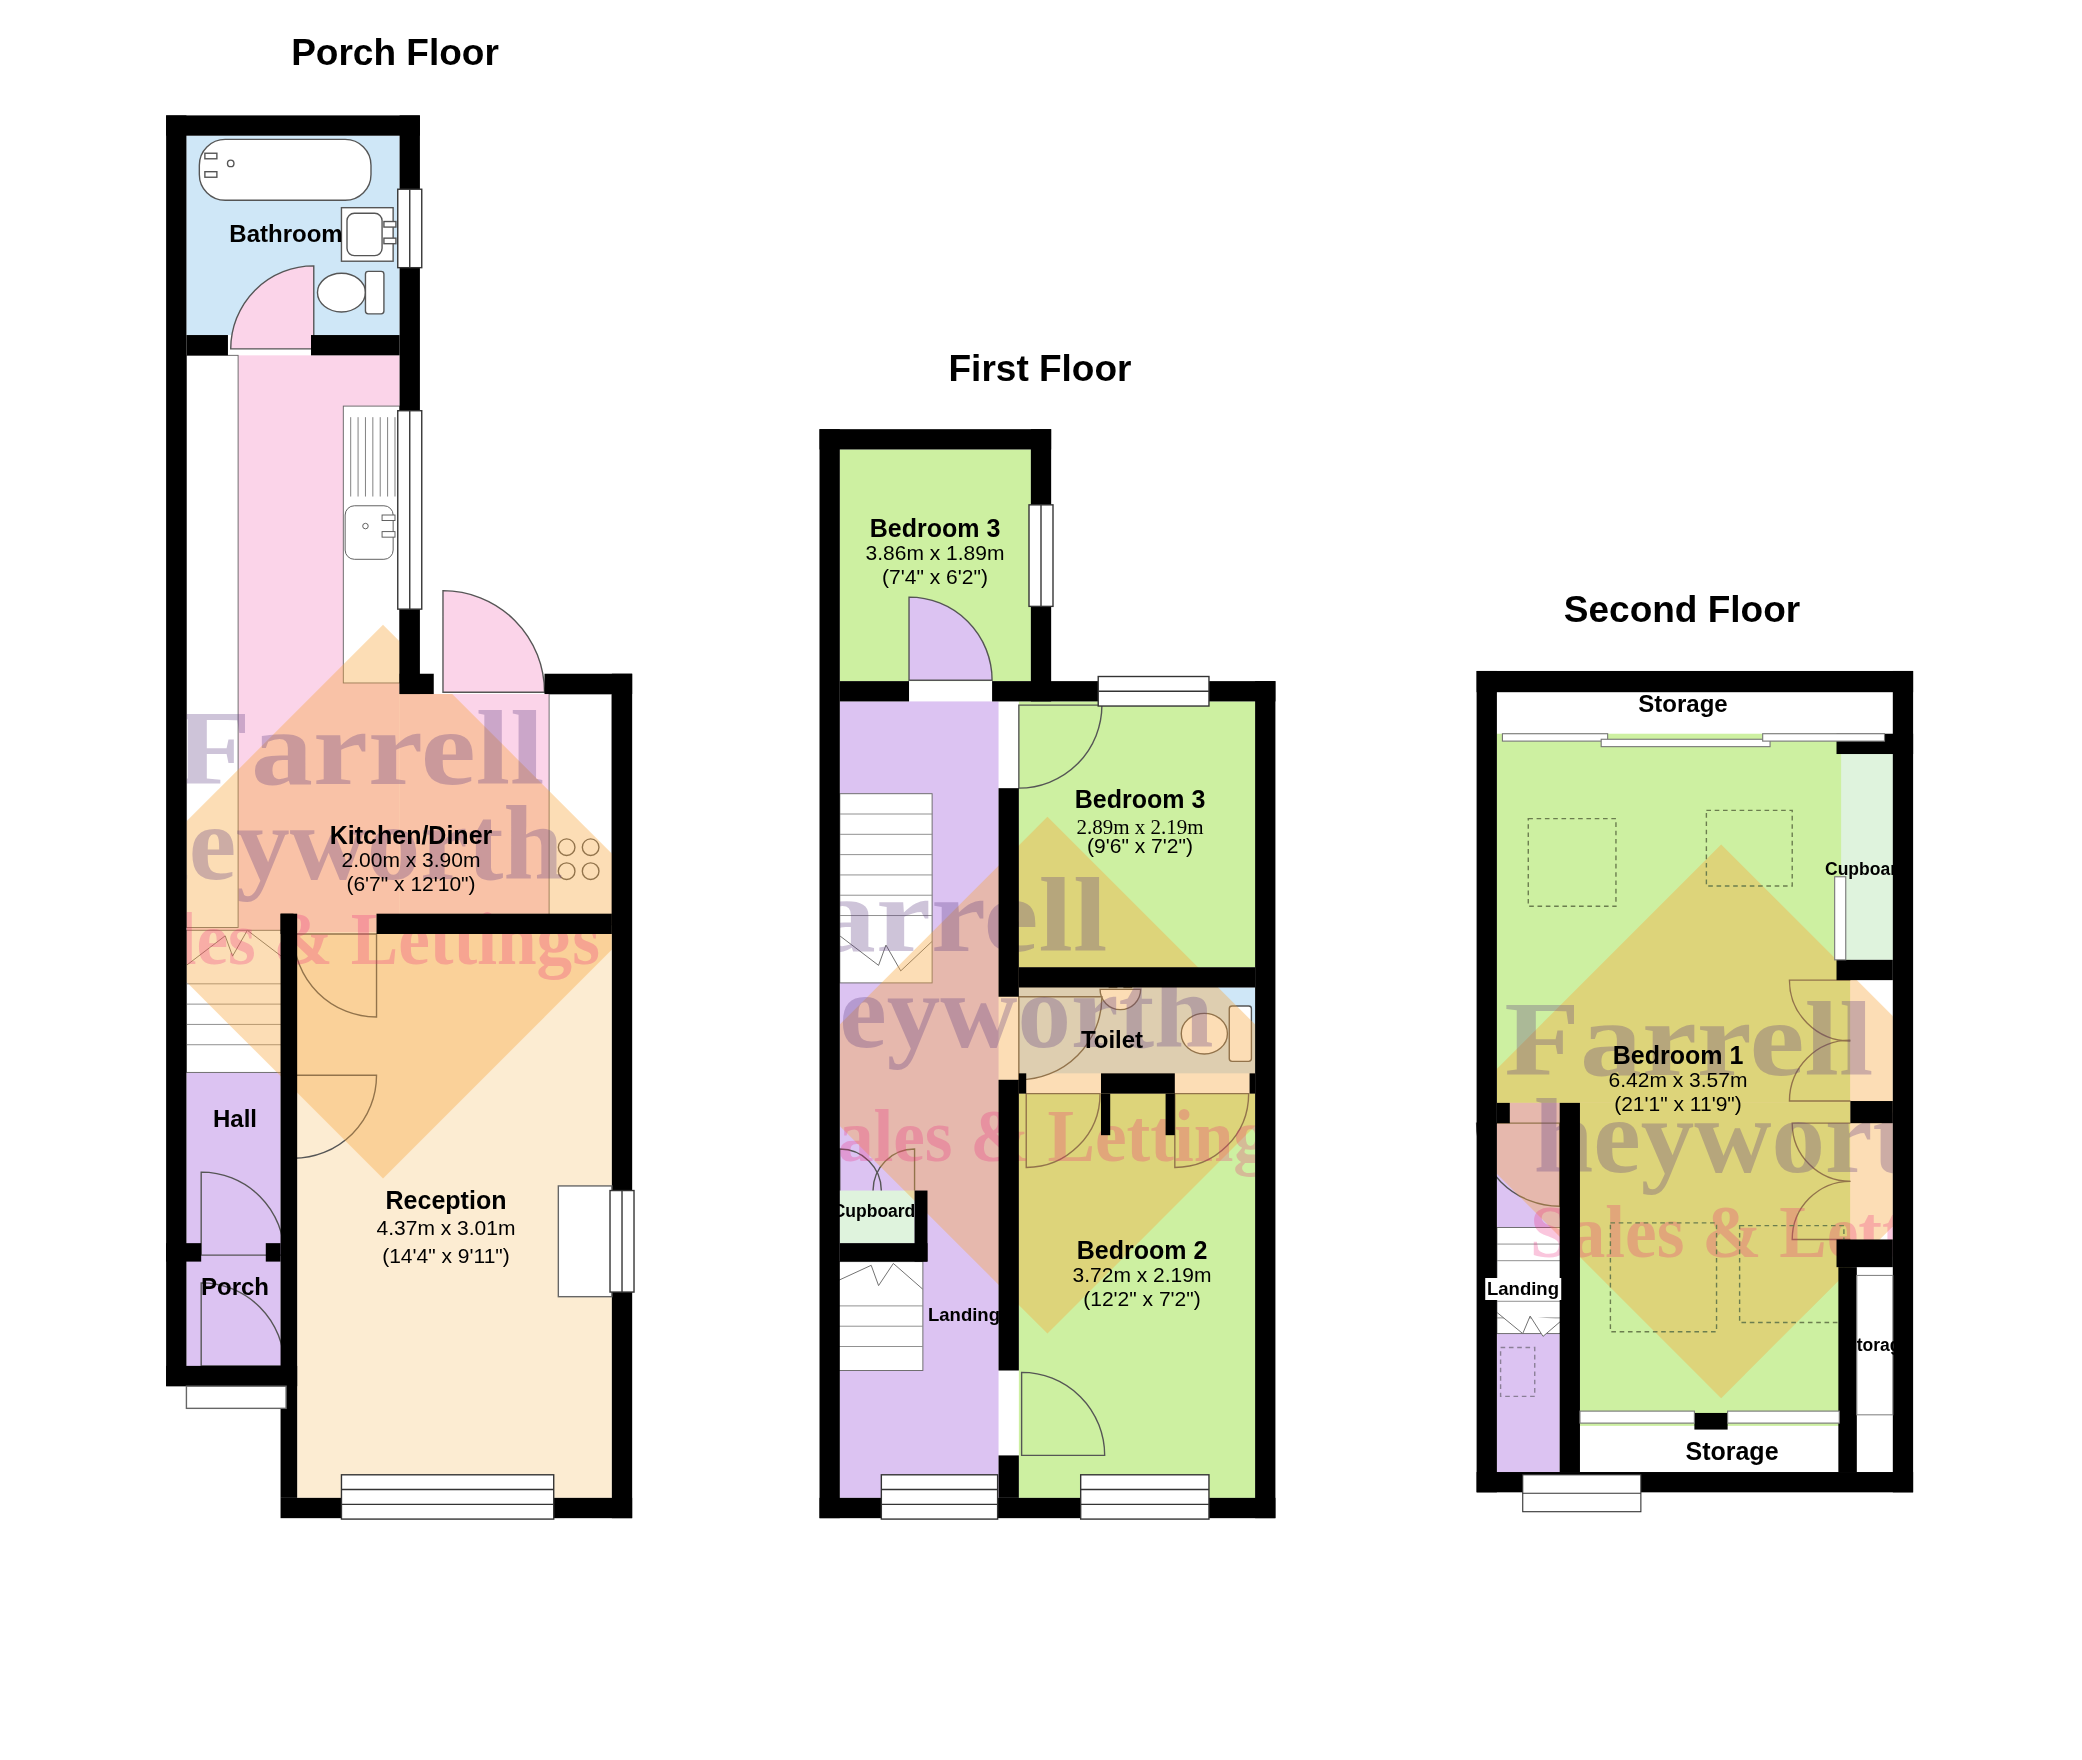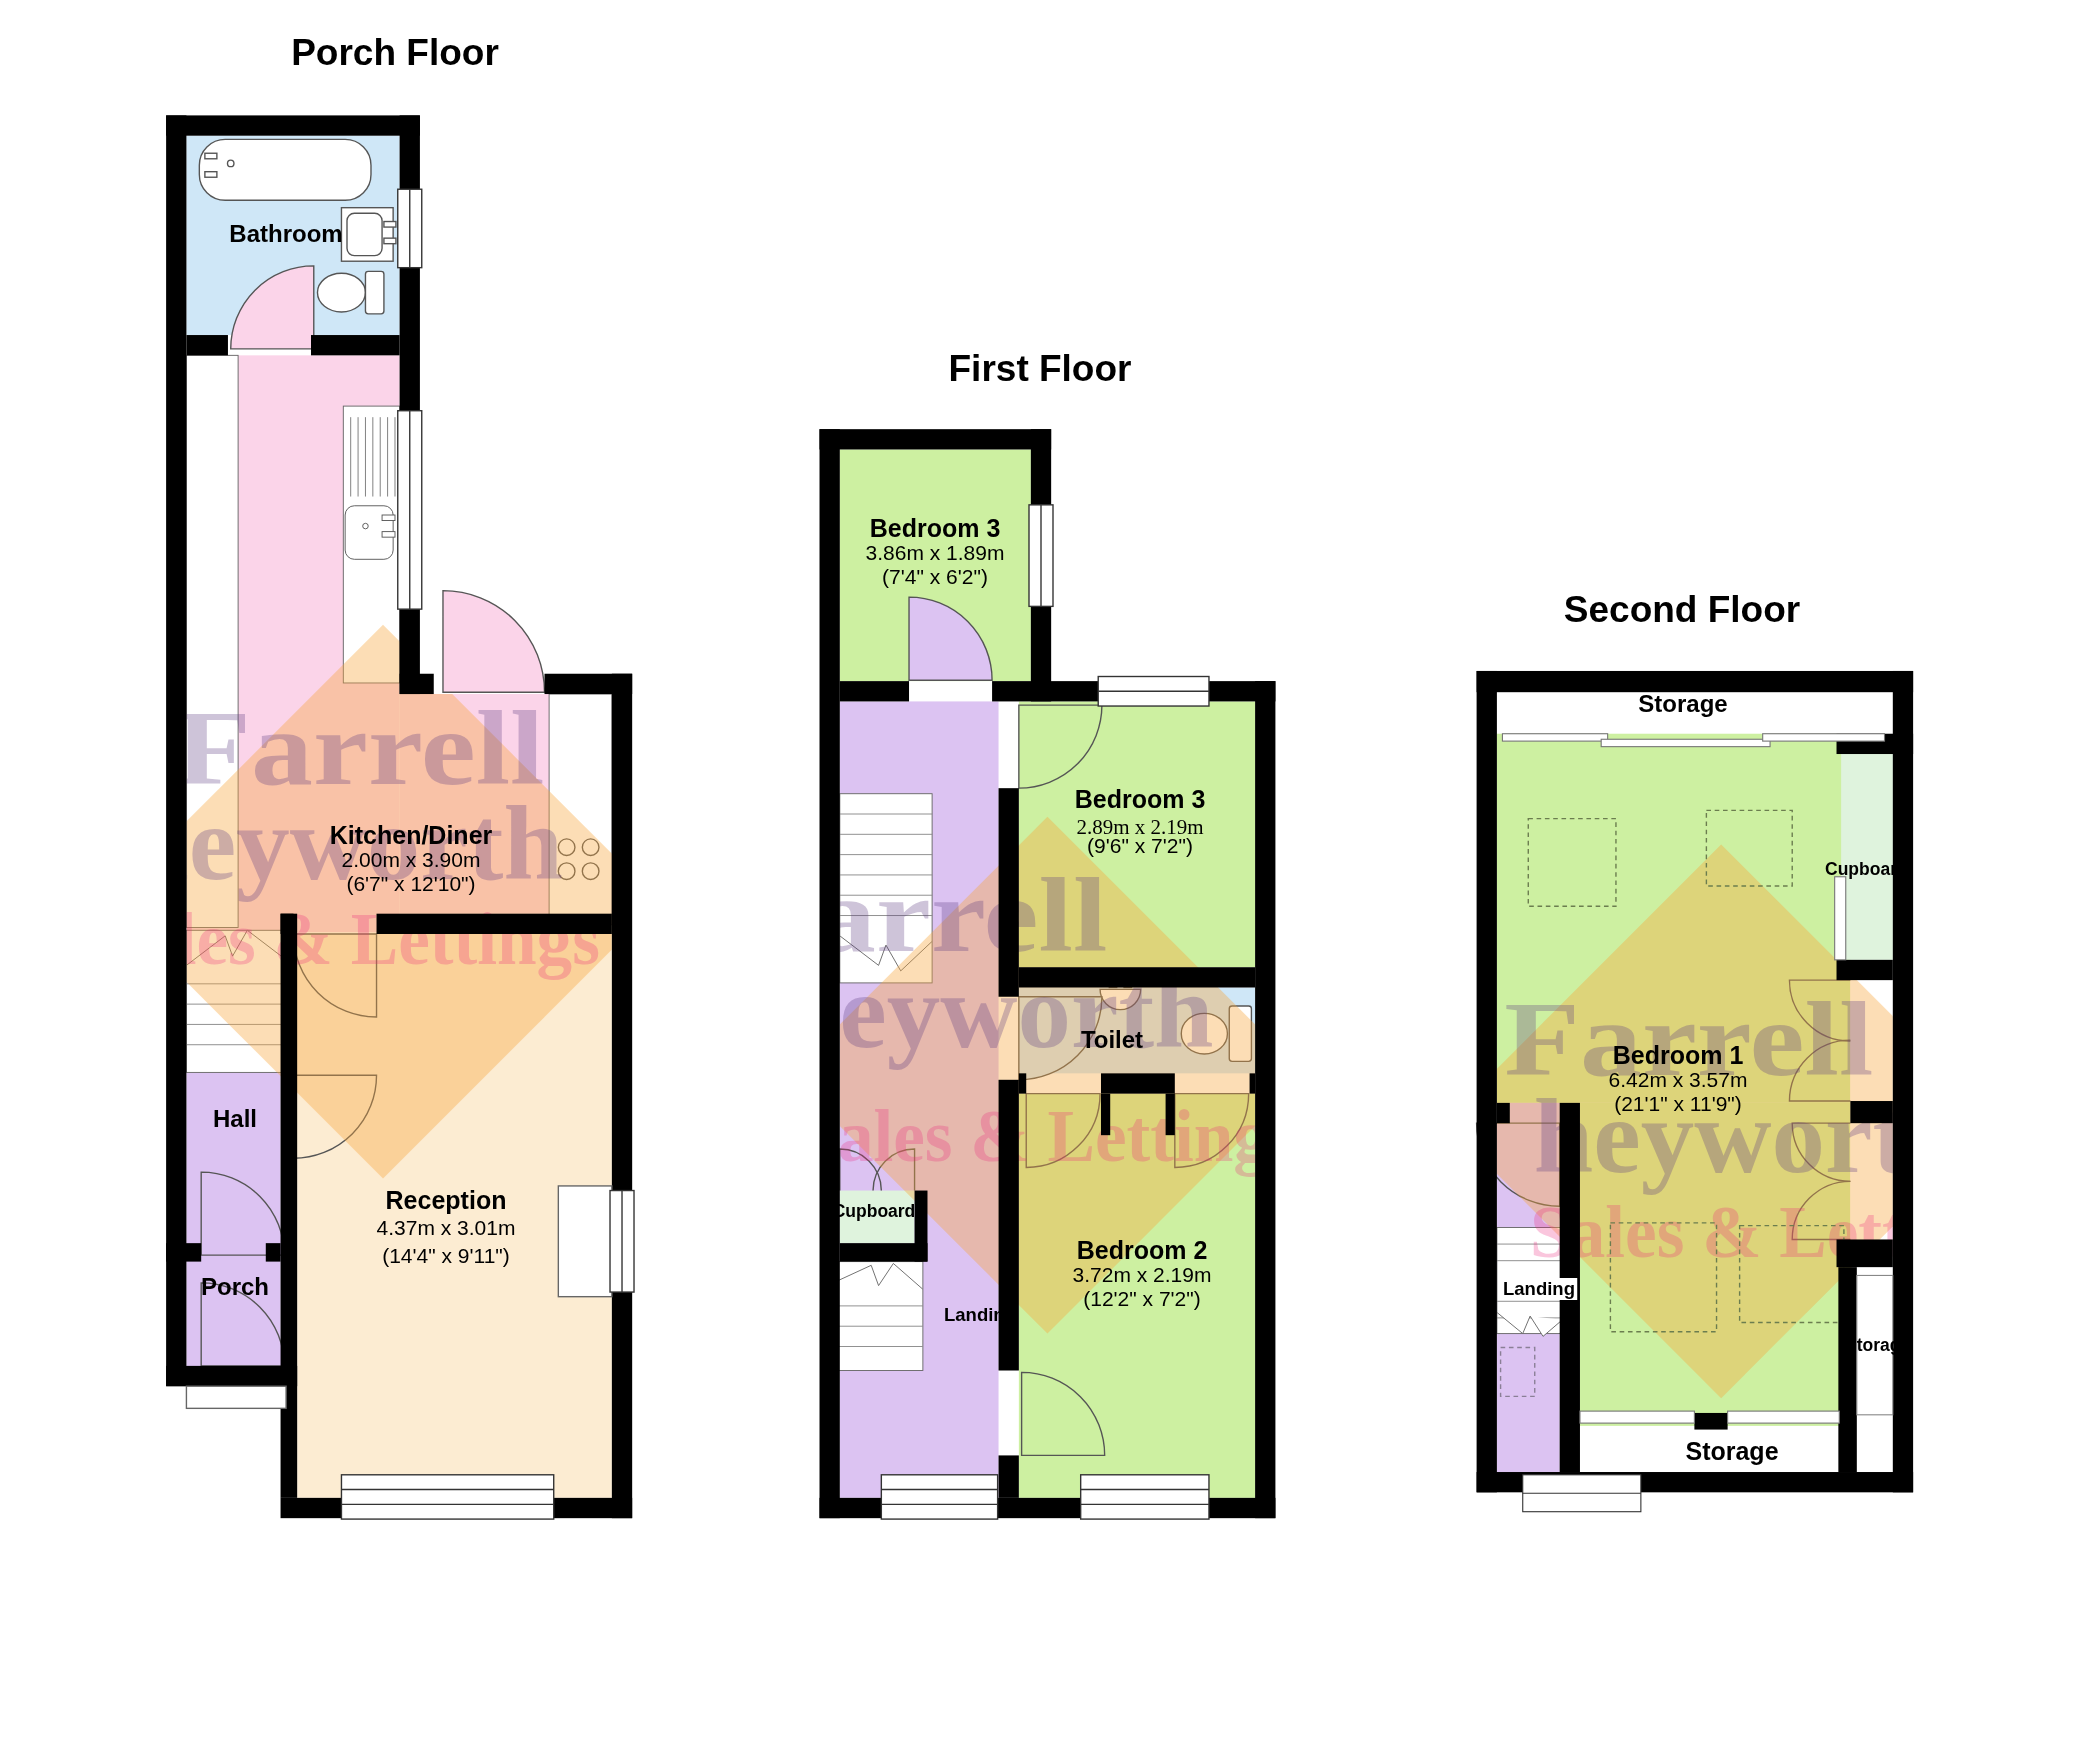--- a/index.html
+++ b/index.html
@@ -10,7 +10,7 @@
   .room{font-size:25px;font-weight:bold;}
   .dims{font-size:21px;font-weight:normal;}
   .rlabel{font-size:24px;font-weight:bold;}
-  .tiny{font-size:18.5px;font-weight:bold;margin-left:16px;}
+  .tiny{font-size:18.5px;font-weight:bold;}
   .clipbox{position:absolute;overflow:hidden;}
   .clipbox span{display:inline-block;white-space:nowrap;font-weight:bold;font-size:17.5px;}
   .wm-text{font-family:"Liberation Serif",serif;font-weight:bold;}

